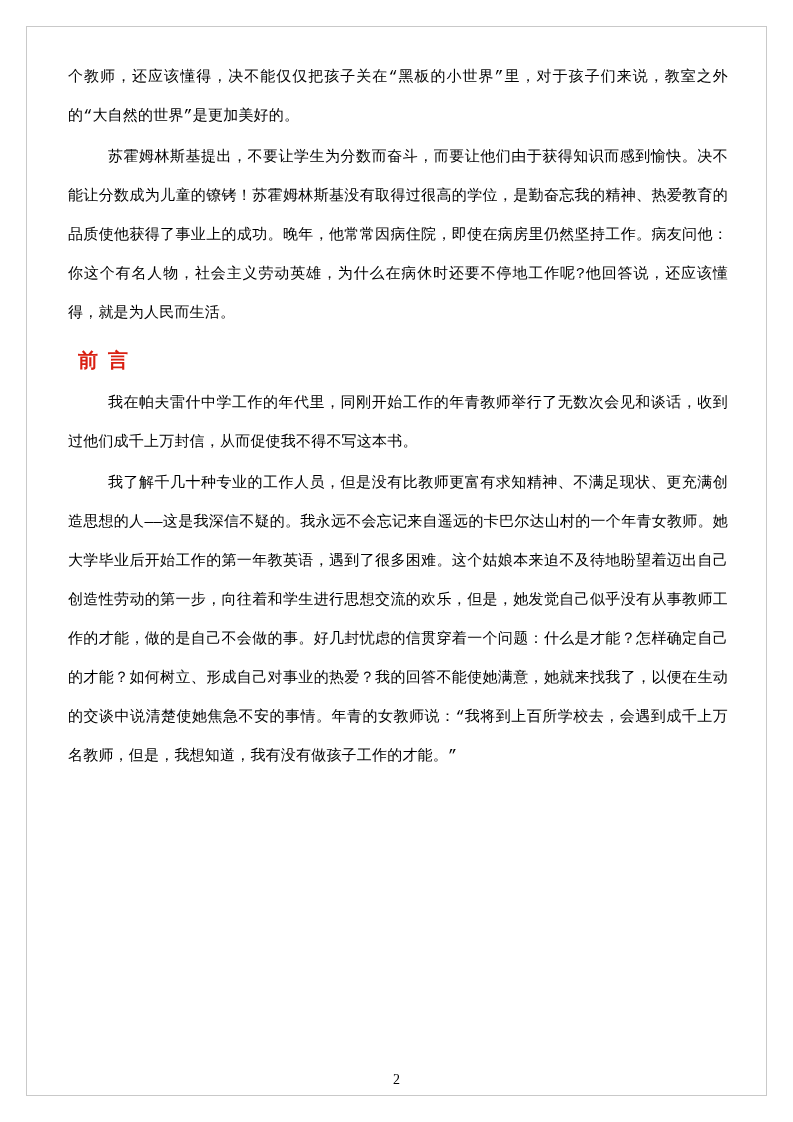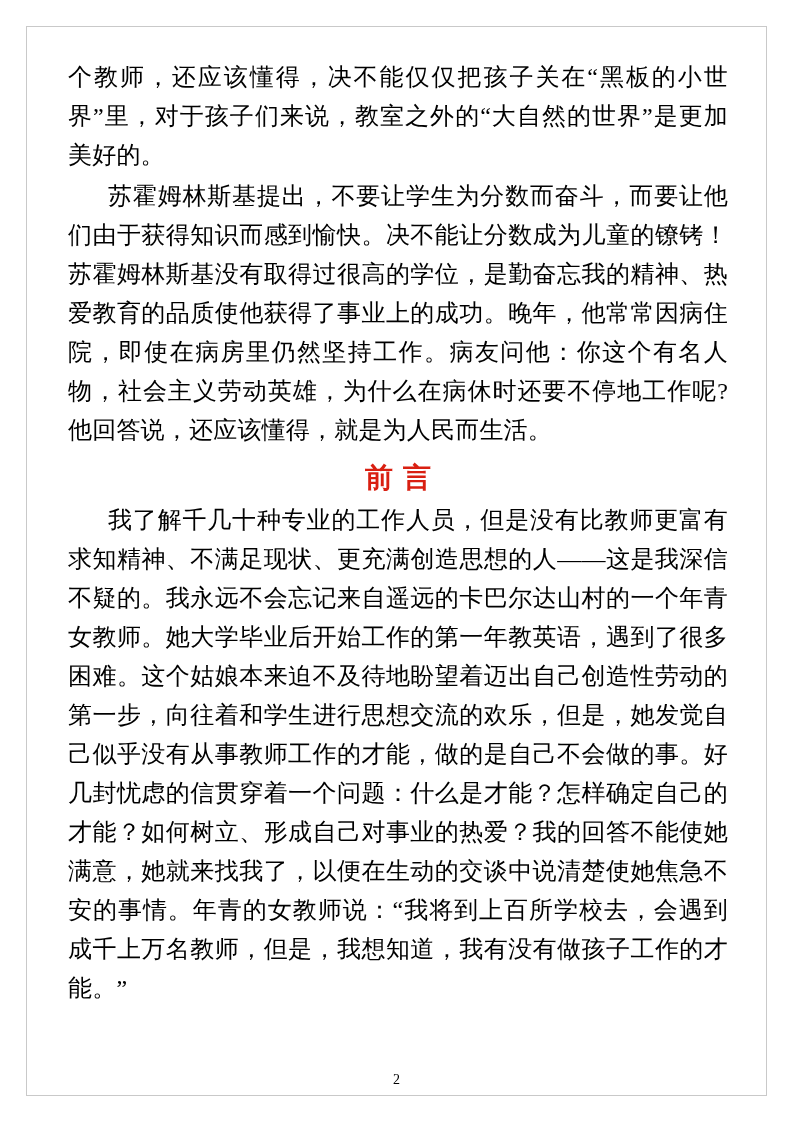--- a/index.html
+++ b/index.html
@@ -33,8 +33,8 @@
   }
   p.para {
     margin: 0 0 2px 0;
-    font-family: Liberation Serif, serif;
-    font-size: 24px;
+    font-family: Liberation Mono, monospace;
+    font-size: 15px;
     line-height: 39px;
     color: #000000;
     text-align: justify;

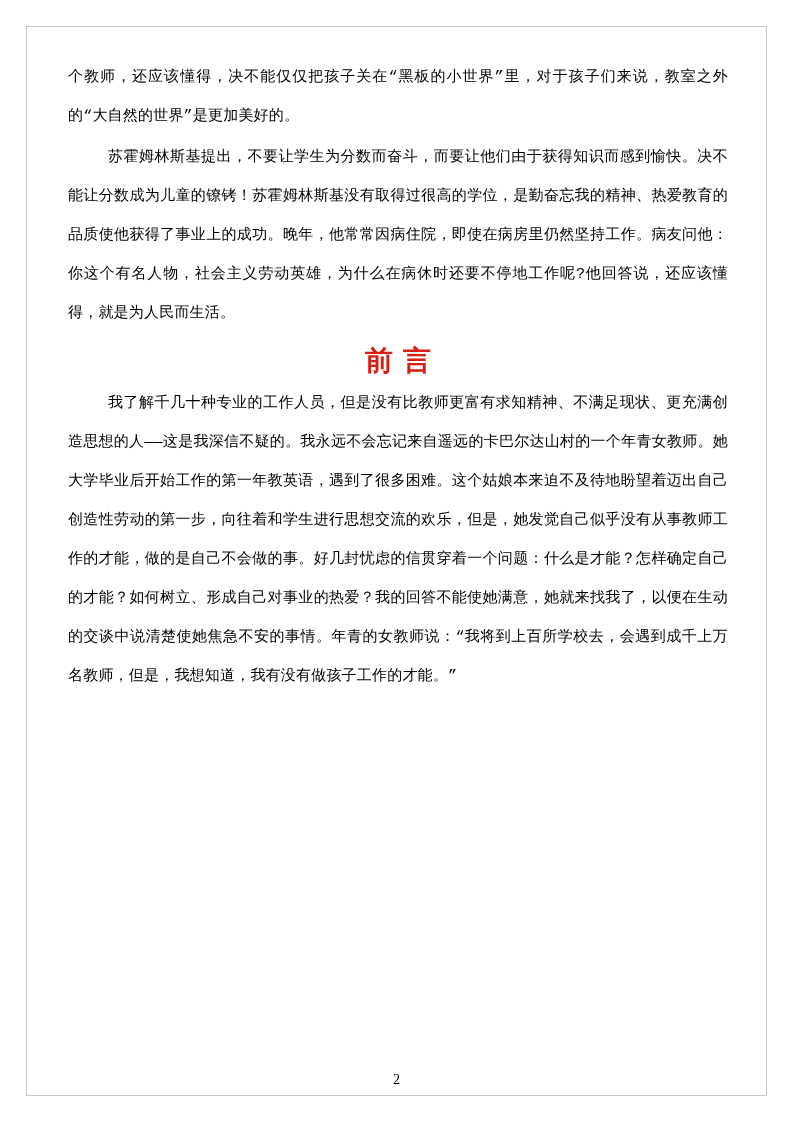--- a/index.html
+++ b/index.html
@@ -47,11 +47,11 @@
   .heading {
     margin: 8px 0 4px 0;
     font-family: "Liberation Serif", "DejaVu Serif", serif;
-    font-size: 28px;
+    font-size: 20px;
     line-height: 39px;
     color: #d91f11;
     font-weight: bold;
-    text-align: center;
+    text-align: left;
     letter-spacing: 10px;
     text-indent: 10px;
   }

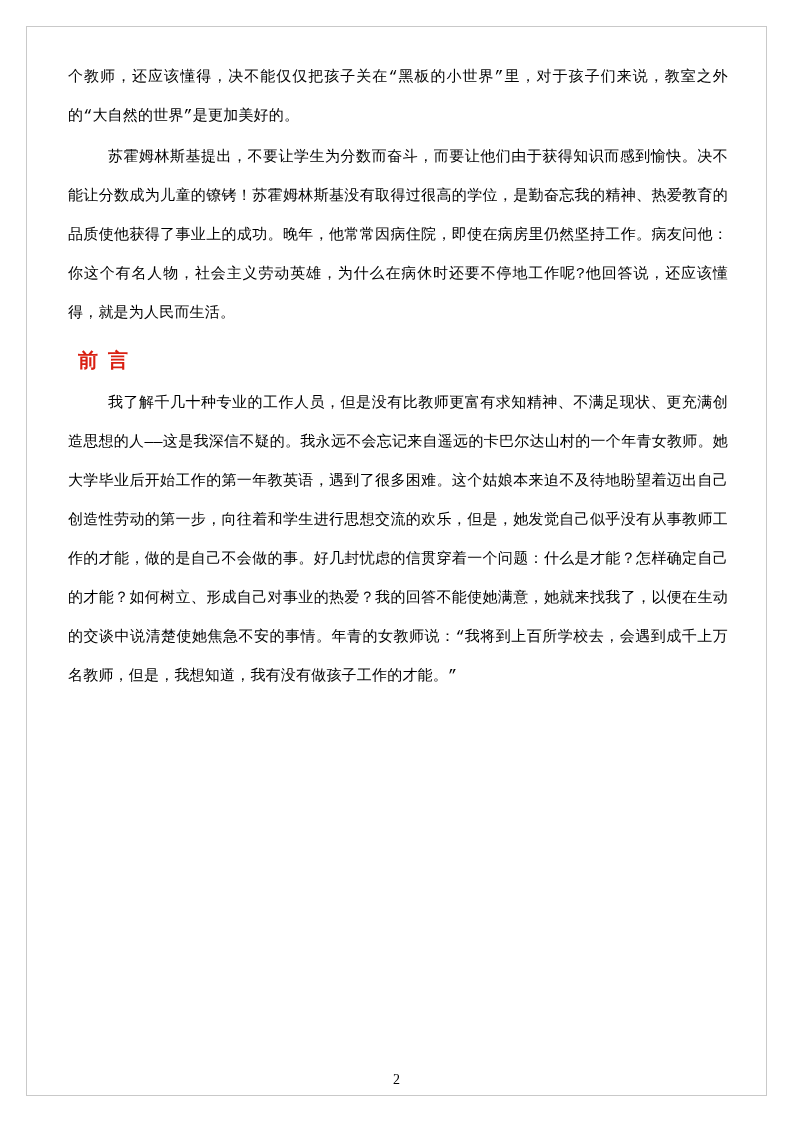--- a/index.html
+++ b/index.html
@@ -76,6 +76,7 @@
     <p class="para">个教师，还应该懂得，决不能仅仅把孩子关在“黑板的小世界”里，对于孩子们来说，教室之外的“大自然的世界”是更加美好的。</p>
     <p class="para indent">苏霍姆林斯基提出，不要让学生为分数而奋斗，而要让他们由于获得知识而感到愉快。决不能让分数成为儿童的镣铐！苏霍姆林斯基没有取得过很高的学位，是勤奋忘我的精神、热爱教育的品质使他获得了事业上的成功。晚年，他常常因病住院，即使在病房里仍然坚持工作。病友问他：你这个有名人物，社会主义劳动英雄，为什么在病休时还要不停地工作呢?他回答说，还应该懂得，就是为人民而生活。</p>
     <h2 class="heading">前言</h2>
+    <p class="para indent">我在帕夫雷什中学工作的年代里，同刚开始工作的年青教师举行了无数次会见和谈话，收到过他们成千上万封信，从而促使我不得不写这本书。</p>
     <p class="para indent">我了解千几十种专业的工作人员，但是没有比教师更富有求知精神、不满足现状、更充满创造思想的人——这是我深信不疑的。我永远不会忘记来自遥远的卡巴尔达山村的一个年青女教师。她大学毕业后开始工作的第一年教英语，遇到了很多困难。这个姑娘本来迫不及待地盼望着迈出自己创造性劳动的第一步，向往着和学生进行思想交流的欢乐，但是，她发觉自己似乎没有从事教师工作的才能，做的是自己不会做的事。好几封忧虑的信贯穿着一个问题：什么是才能？怎样确定自己的才能？如何树立、形成自己对事业的热爱？我的回答不能使她满意，她就来找我了，以便在生动的交谈中说清楚使她焦急不安的事情。年青的女教师说：“我将到上百所学校去，会遇到成千上万名教师，但是，我想知道，我有没有做孩子工作的才能。”</p>
   </div>
 

